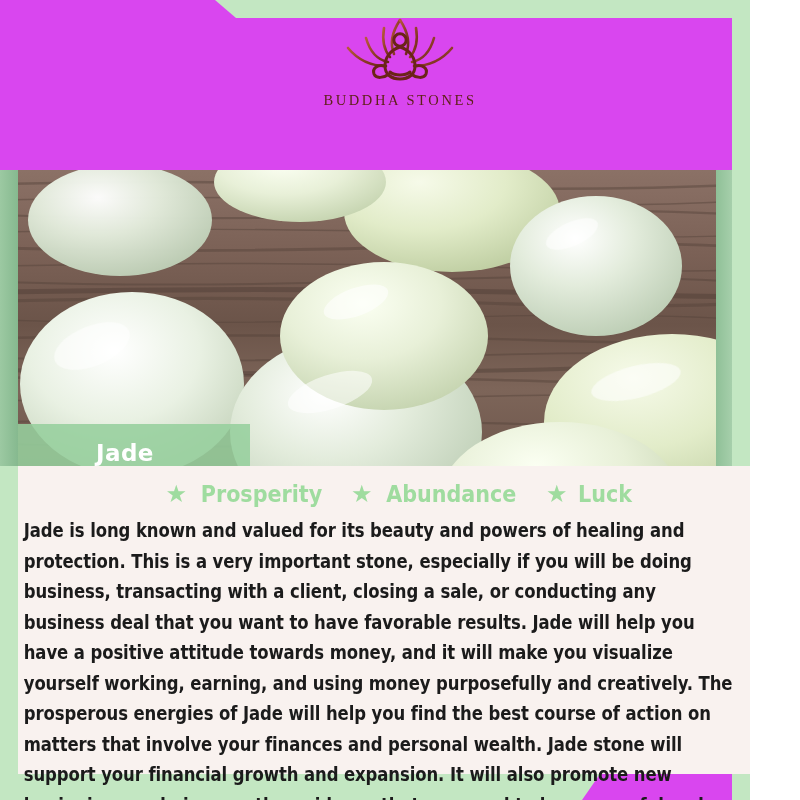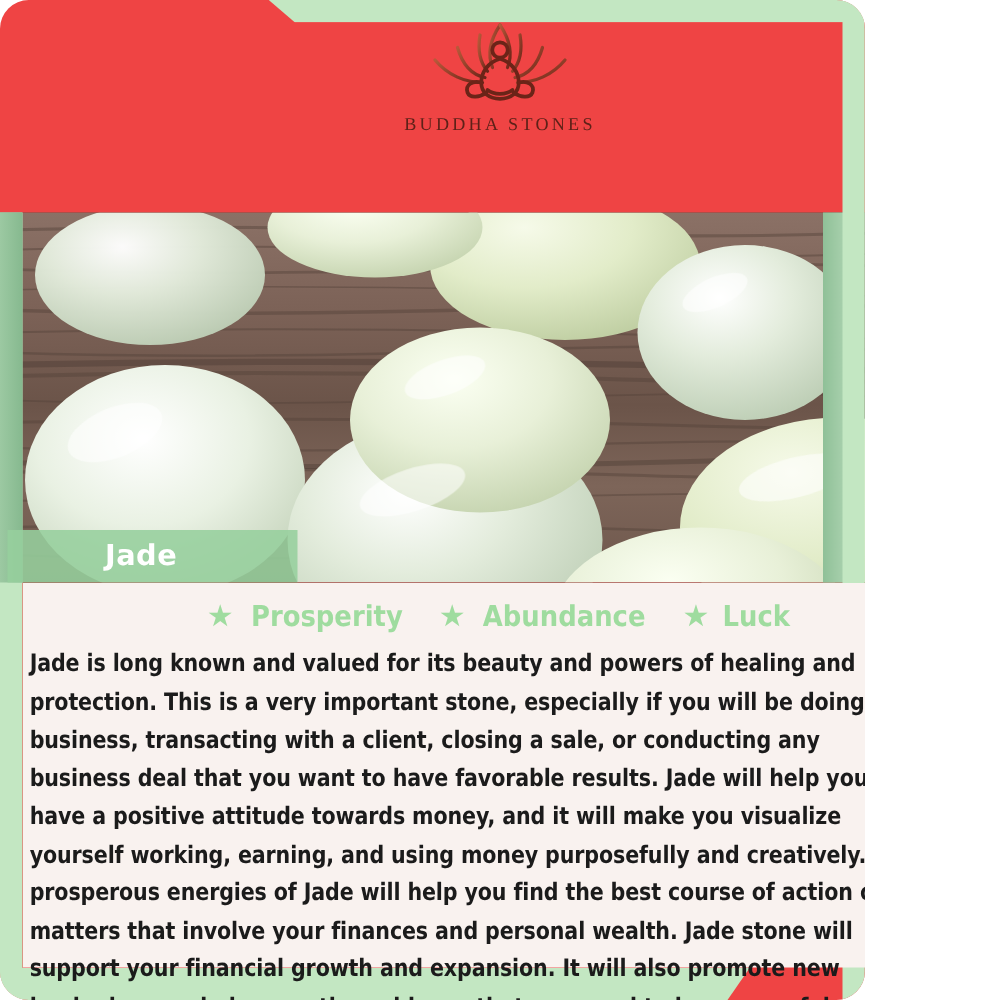--- a/index.html
+++ b/index.html
@@ -13,11 +13,10 @@
 
   #page {
     position: relative;
-    width: 692px;
+    width: 750px;
     height: 800px;
     overflow: hidden;
-    background: #ef4444;
-    border-radius: 23px;
+    background: #d946ef;
   }
 
   

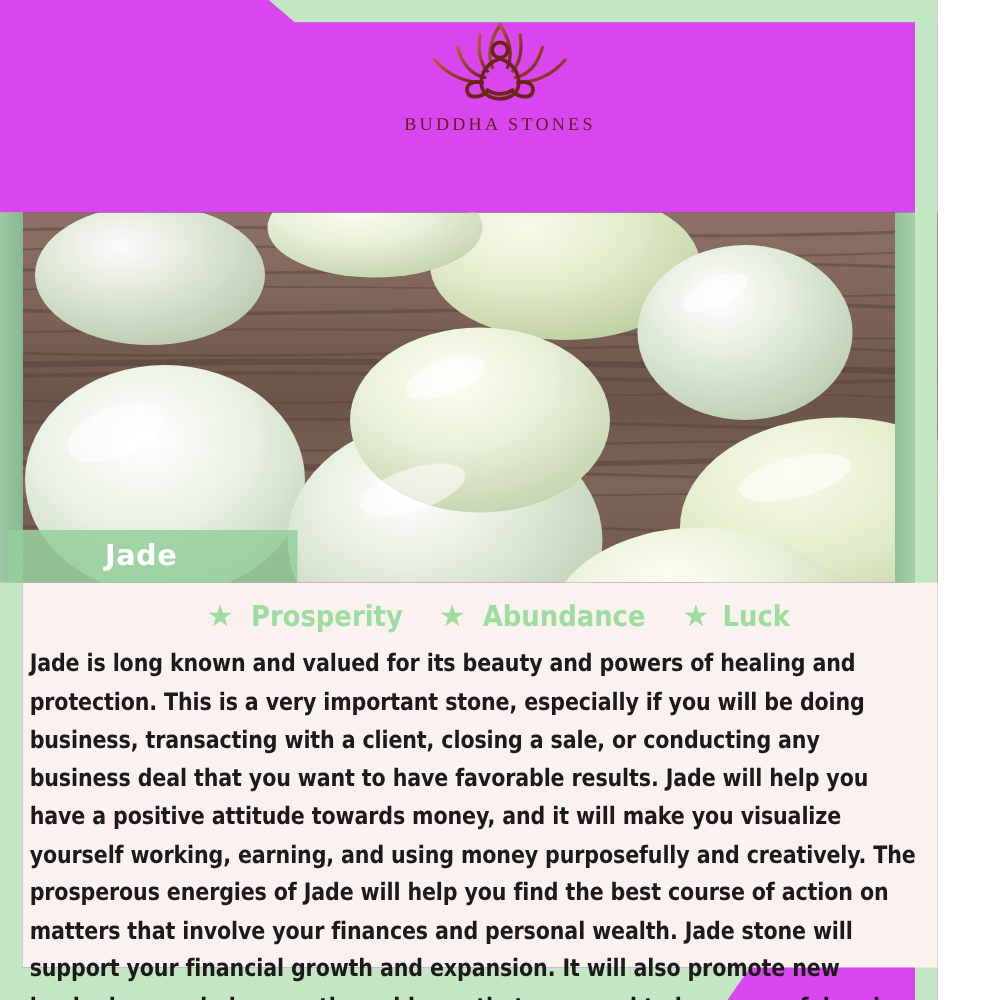--- a/index.html
+++ b/index.html
@@ -125,12 +125,12 @@
   
   .jade-banner {
     position: absolute;
-    left: 6px; top: 424px;
+    left: 18px; top: 424px;
     width: 232px; height: 42px;
     background: rgba(150, 207, 157, 0.88);
     z-index: 6;
     display: flex;
-    align-items: center;
+    align-items: flex-end;
   }
   .jade-label {
     margin-left: 78px;

